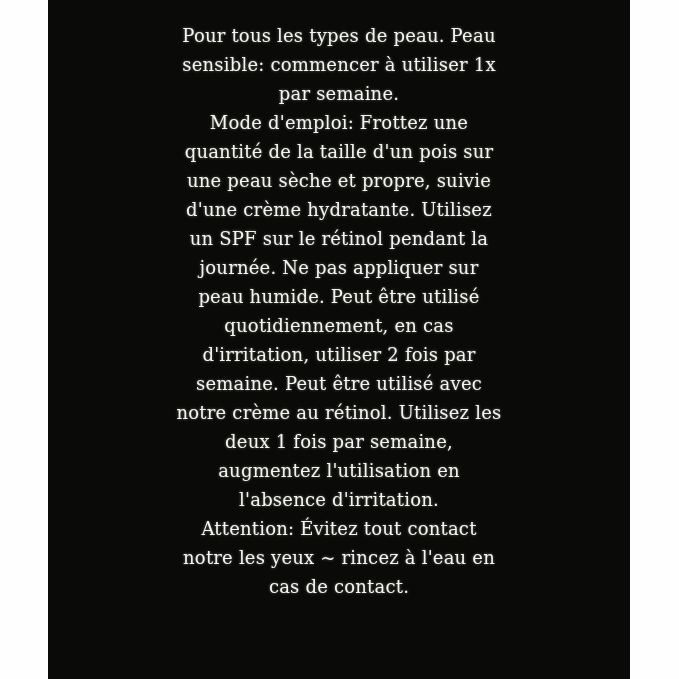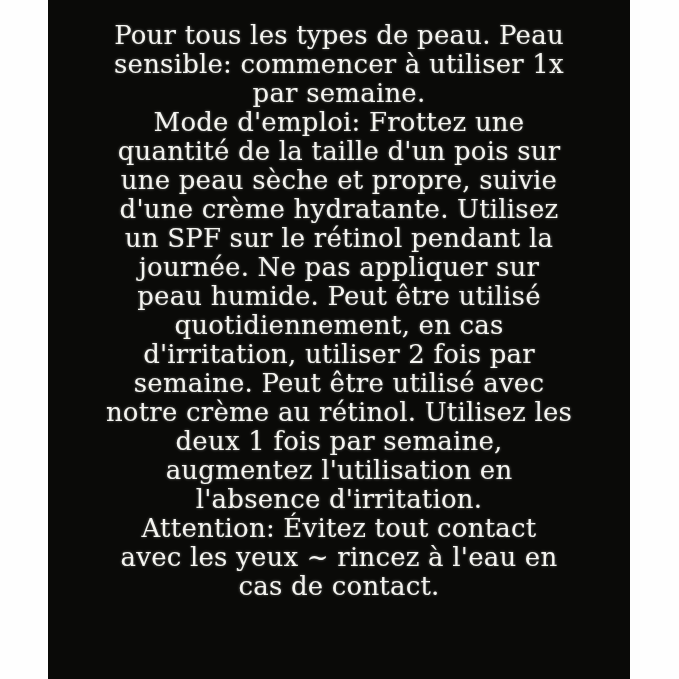--- a/index.html
+++ b/index.html
@@ -38,7 +38,7 @@
   .label-text {
     width: 560px;
     color: #f4f4f0;
-    font-size: 26px;
+    font-size: 18px;
     line-height: 29px;
     text-align: center;
     letter-spacing: 0.2px;

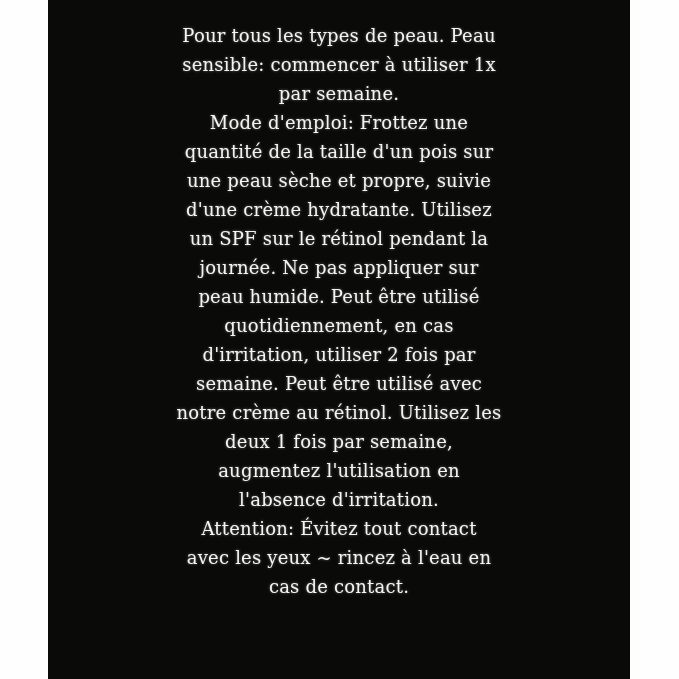--- a/index.html
+++ b/index.html
@@ -76,7 +76,7 @@
 augmentez l'utilisation en
 l'absence d'irritation.</p>
     <p class="para">Attention: Évitez tout contact
-avec les yeux ~ rincez à l'eau en
+notre les yeux ~ rincez à l'eau en
 cas de contact.</p>
   </div>
 </div>

